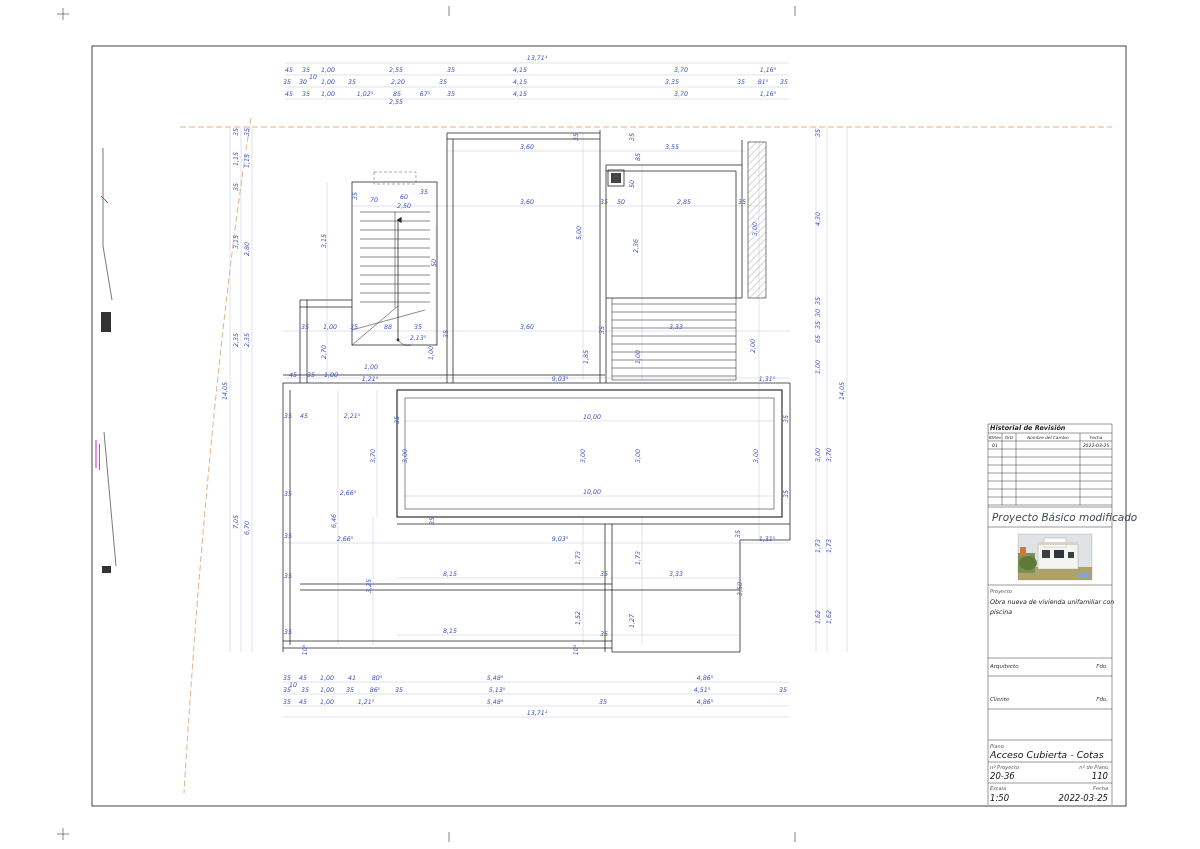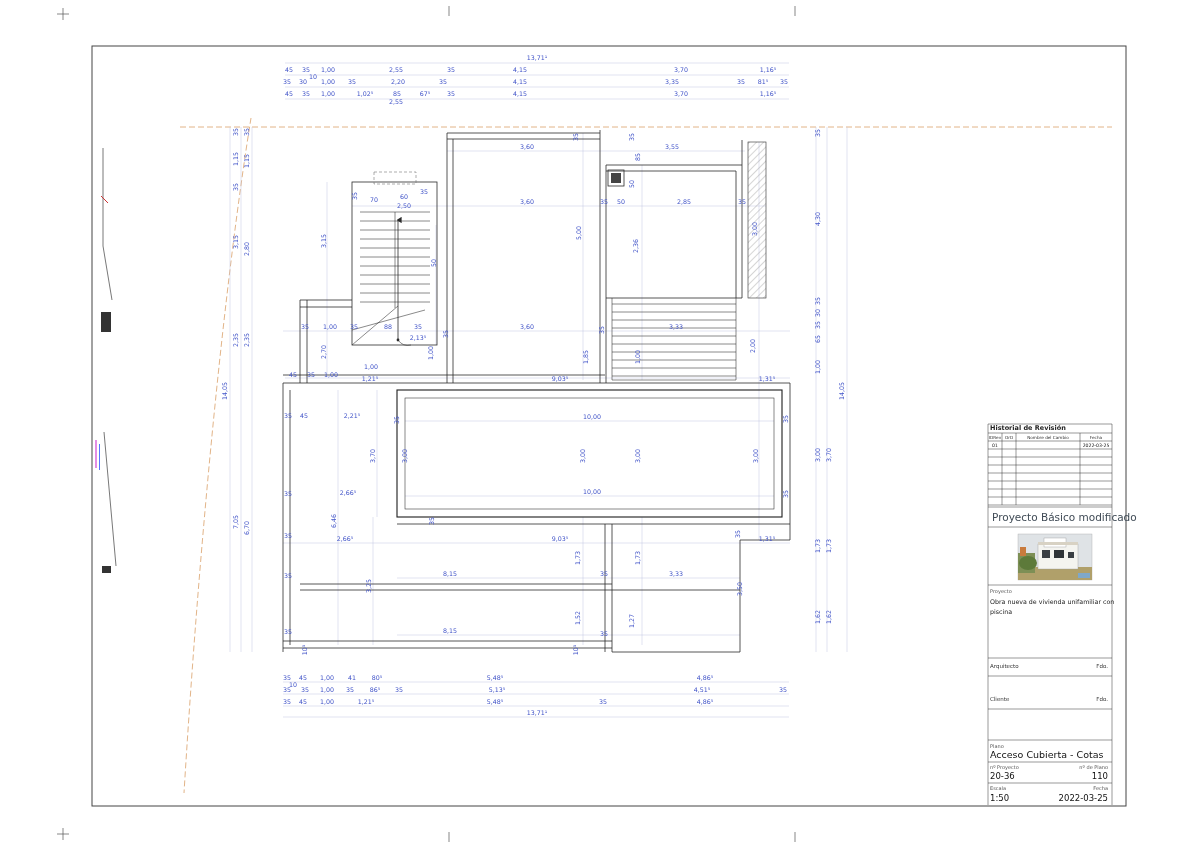--- a/index.html
+++ b/index.html
@@ -4,7 +4,7 @@
 <style>
   html,body{margin:0;padding:0;background:#ffffff;}
   .sheet{position:relative;width:1200px;height:849px;background:#ffffff;overflow:hidden;
-         font-family:"DejaVu Sans",sans-serif;}
+         font-family:"DejaVu Sans",sans-serif;font-style:italic;}
   svg text{font-family:"DejaVu Sans",sans-serif;}
   .dim{font-size:6.3px;fill:#4053c8;text-anchor:middle;}
   .tb-title{font-size:6.5px;font-weight:bold;fill:#222;}

